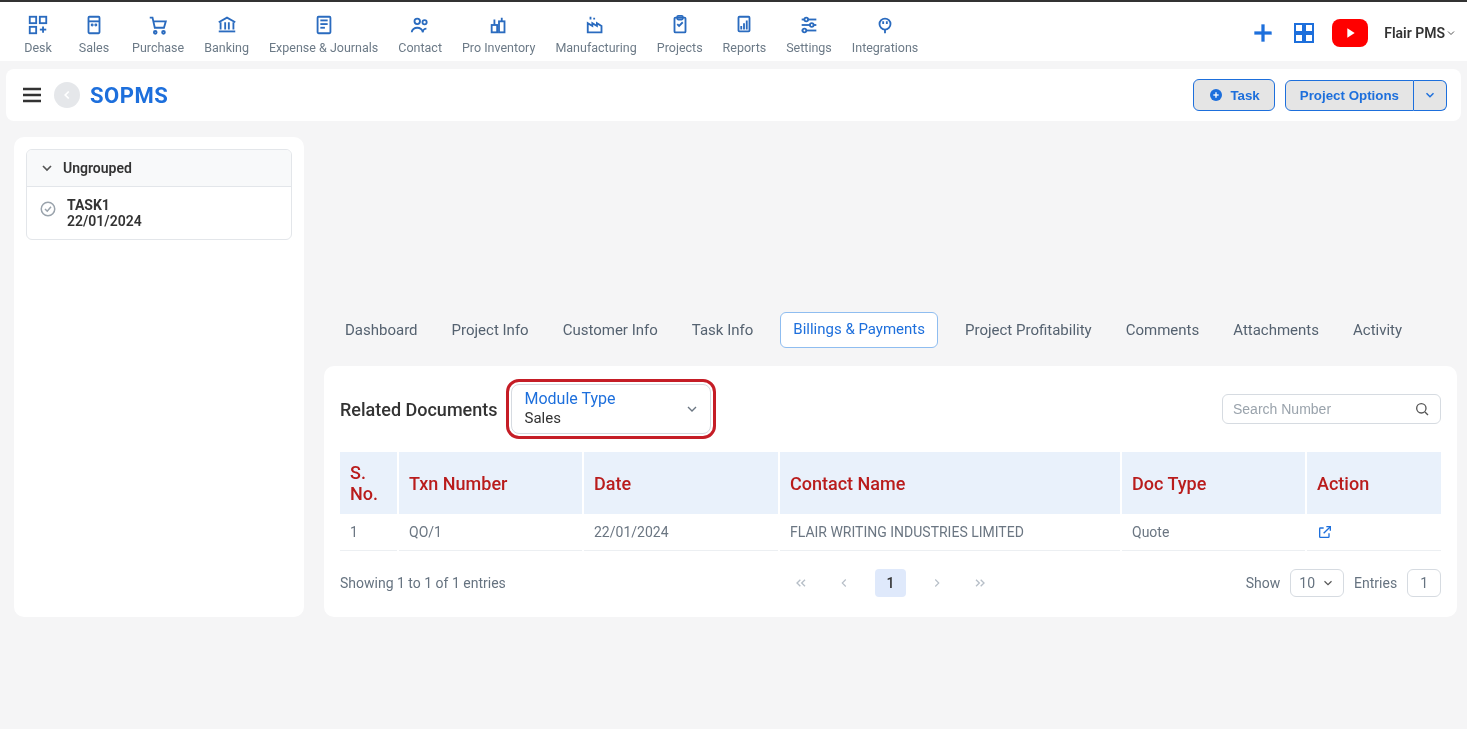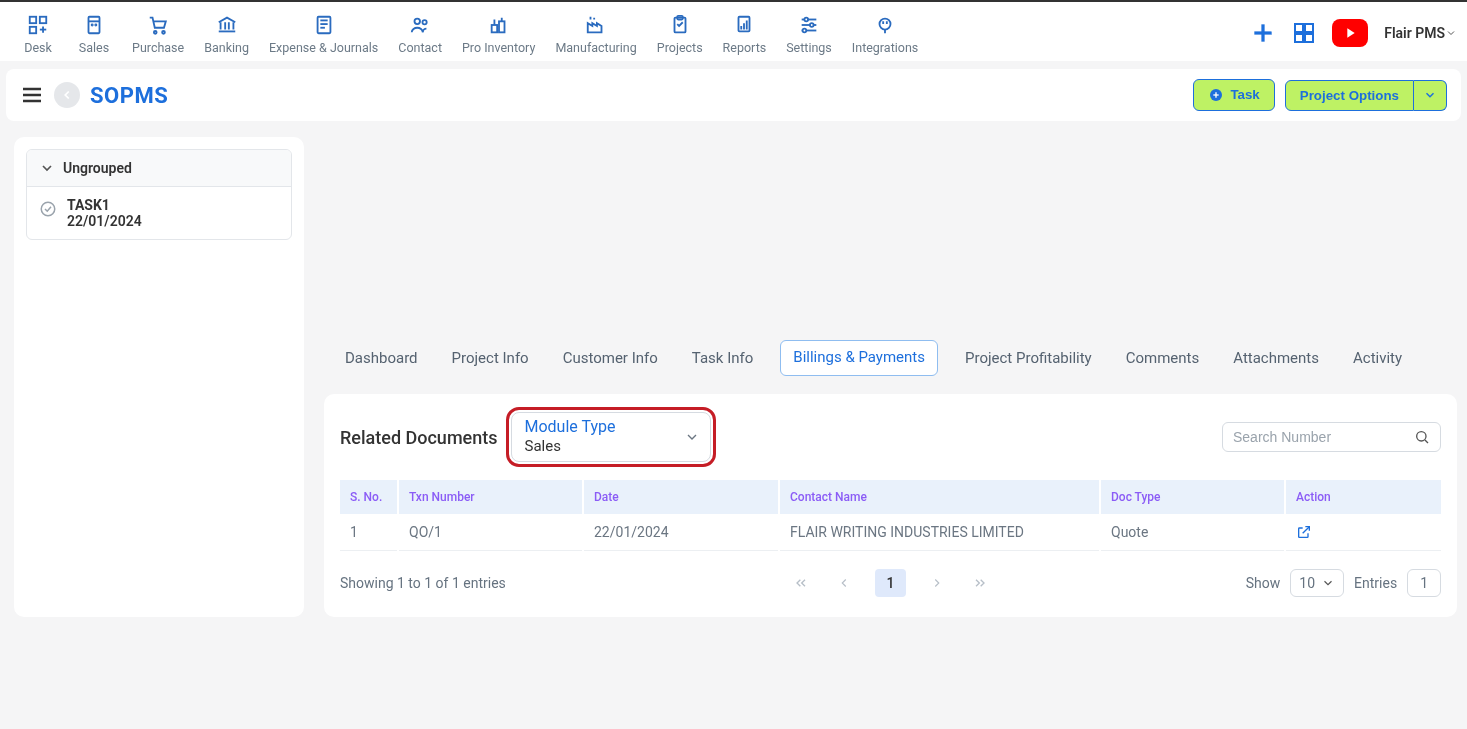--- a/index.html
+++ b/index.html
@@ -68,11 +68,11 @@
   .btn-outline {
     border: 1px solid #1d6fdc;
     color: #1d6fdc;
-    background: #bef264;
+    background: #e5e5e5;
     border-radius: 6px;
     padding: 7px 14px;
     font-weight: 600;
-    display:flex; gap:6px;
+    display:flex; align-items:center; gap:6px;
     cursor:pointer;
   }
   .btn-group { display:flex; }

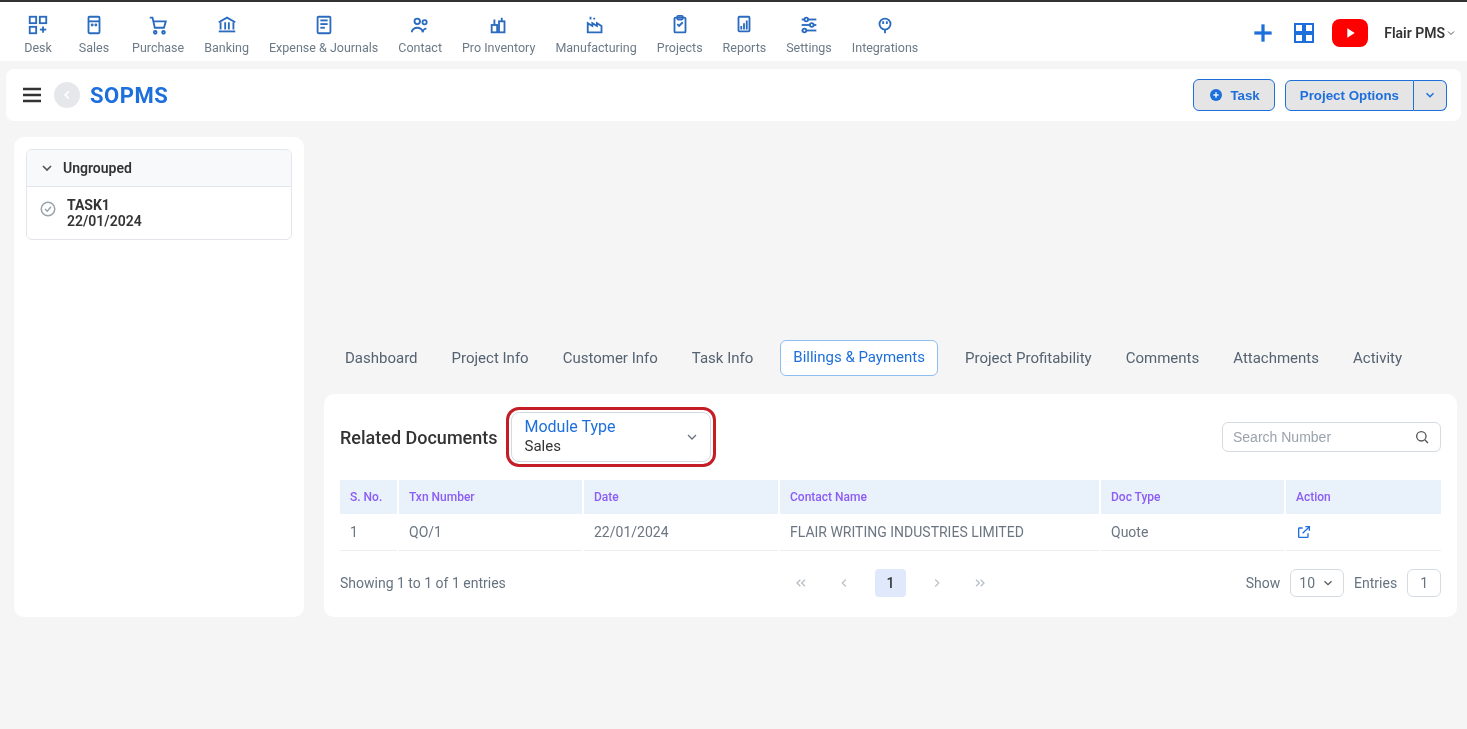--- a/index.html
+++ b/index.html
@@ -144,8 +144,8 @@
   
   table { width:100%; border-collapse:collapse; margin-top:18px;}
   thead th {
-    background:#e9f1fb; color:#8b5cf6; font-weight:500; text-align:left;
-    font-size:12px; padding:10px 10px; border-right: 2px solid #fff;
+    background:#e9f1fb; color:#b91c1c; font-weight:500; text-align:left;
+    font-size:18px; padding:10px 10px; border-right: 2px solid #fff;
   }
   thead th:last-child{ border-right:none;}
   tbody td {

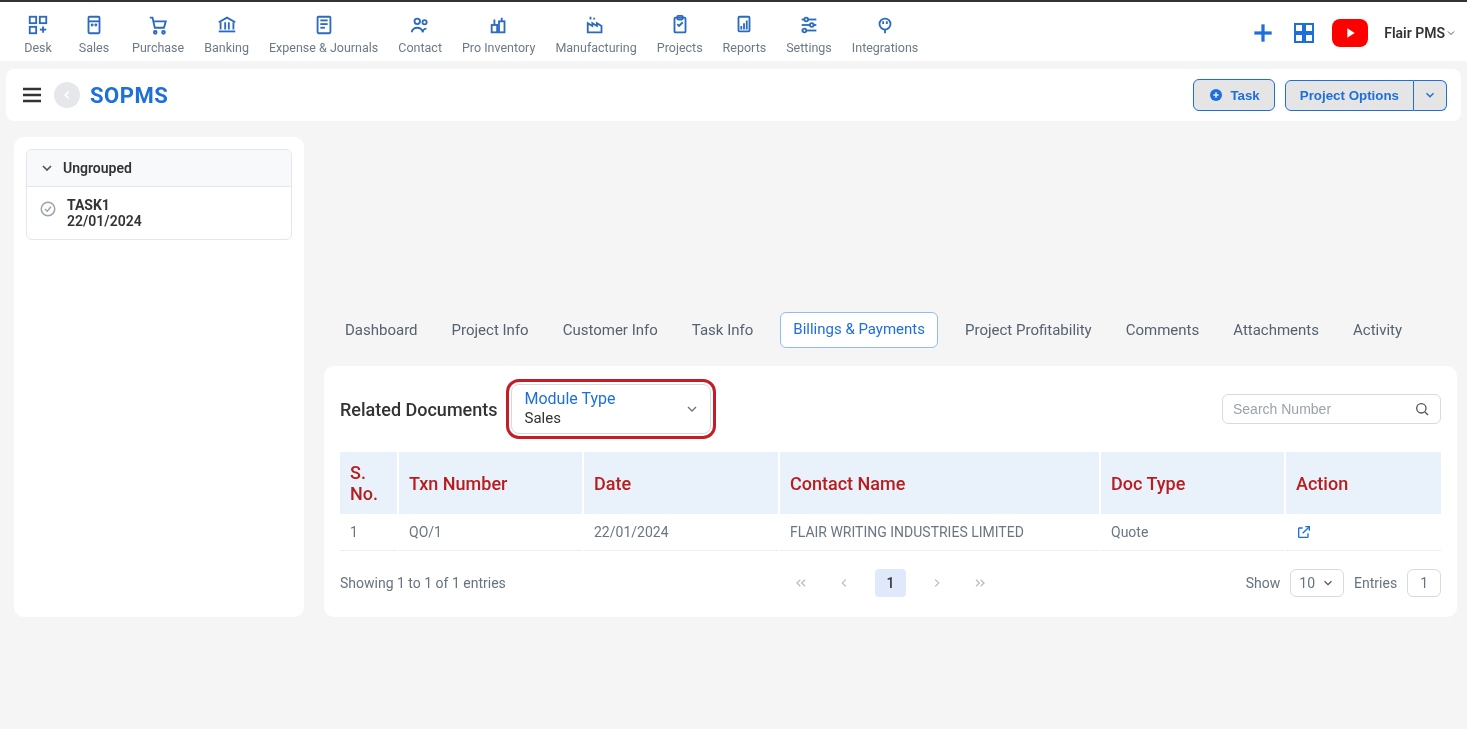--- a/index.html
+++ b/index.html
@@ -453,7 +453,7 @@
             <th style="width:196px">Date</th>
             <th>Contact Name</th>
             <th style="width:185px">Doc Type</th>
-            <th style="width:156px">Action</th>
+            <th style="width:135px">Action</th>
           </tr>
         </thead>
         <tbody>

